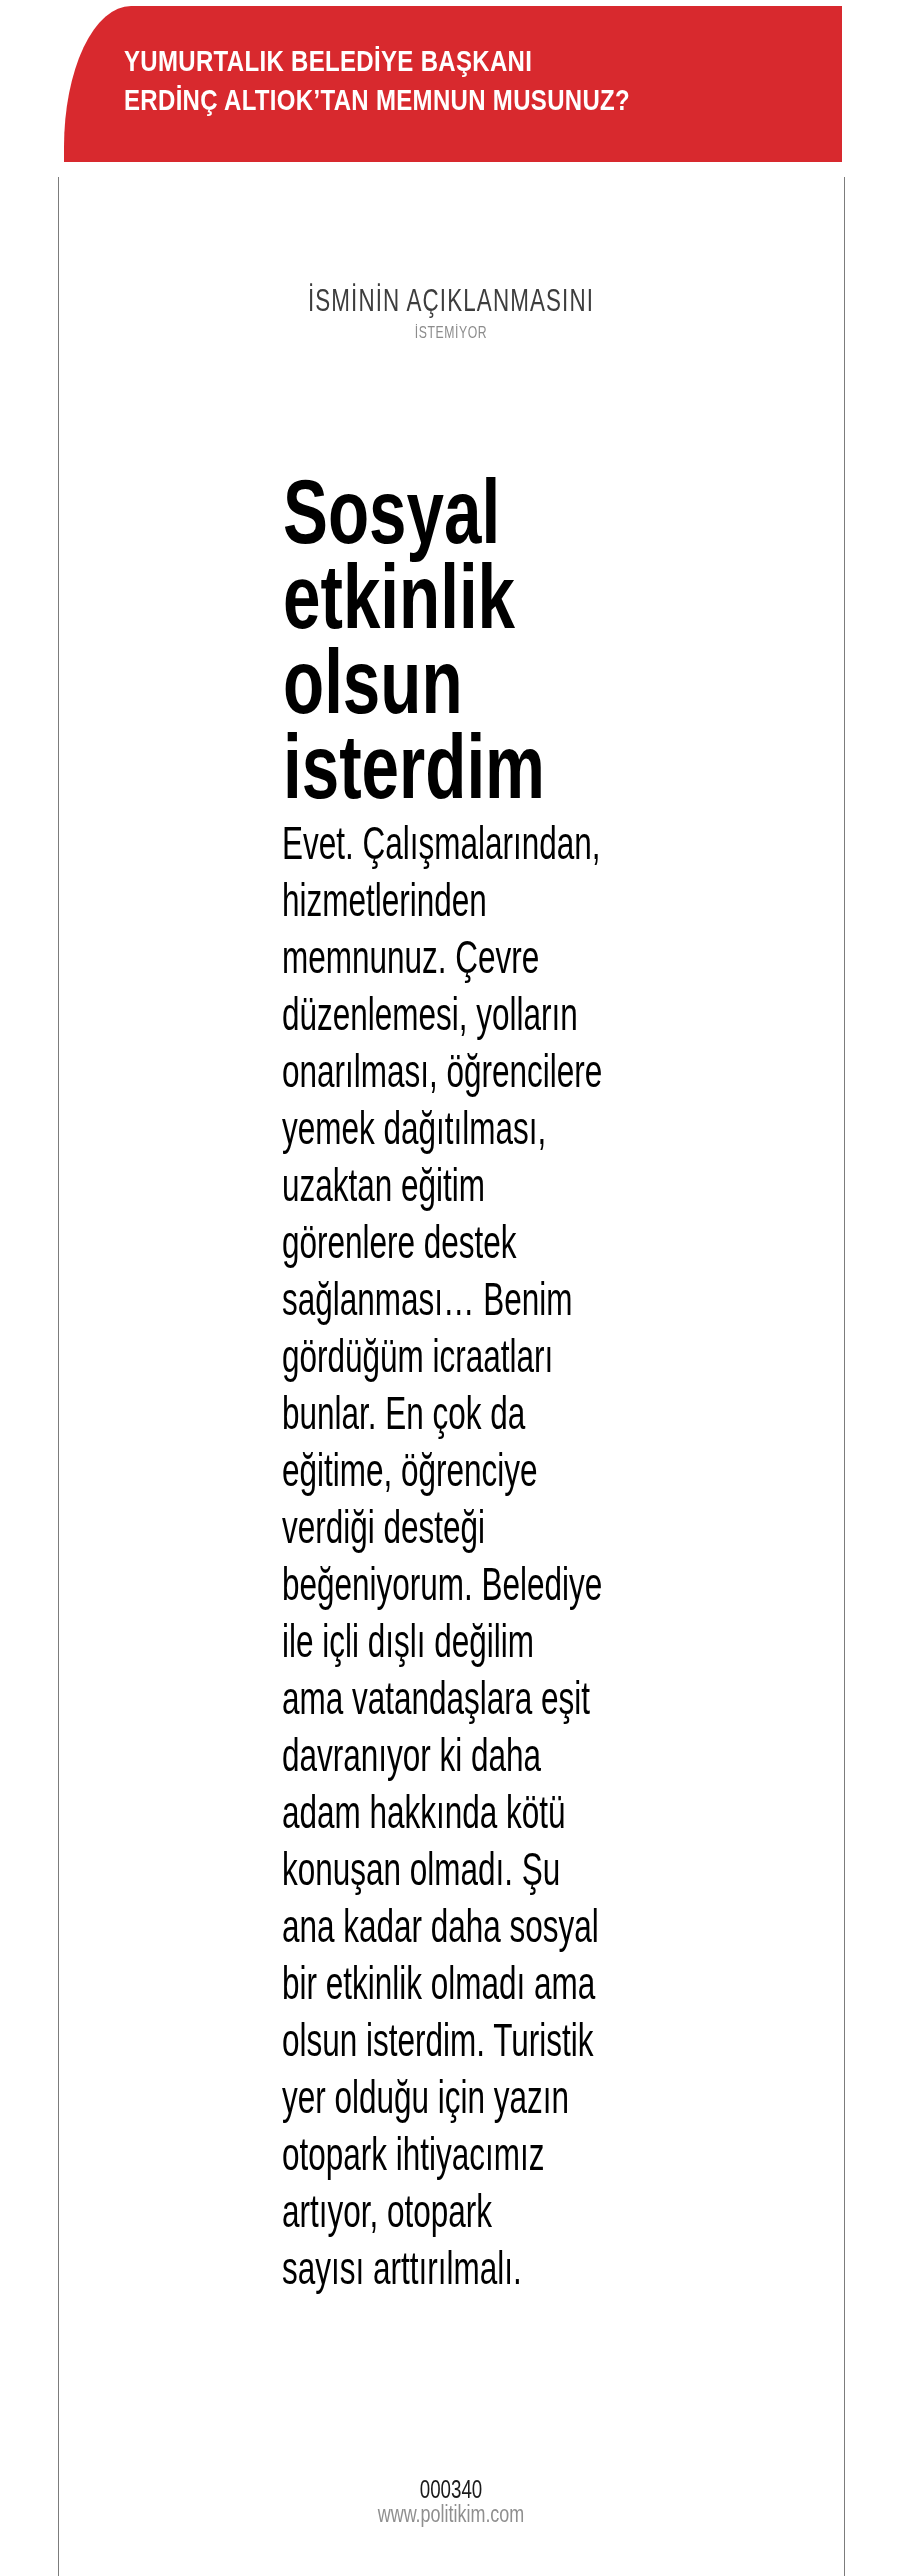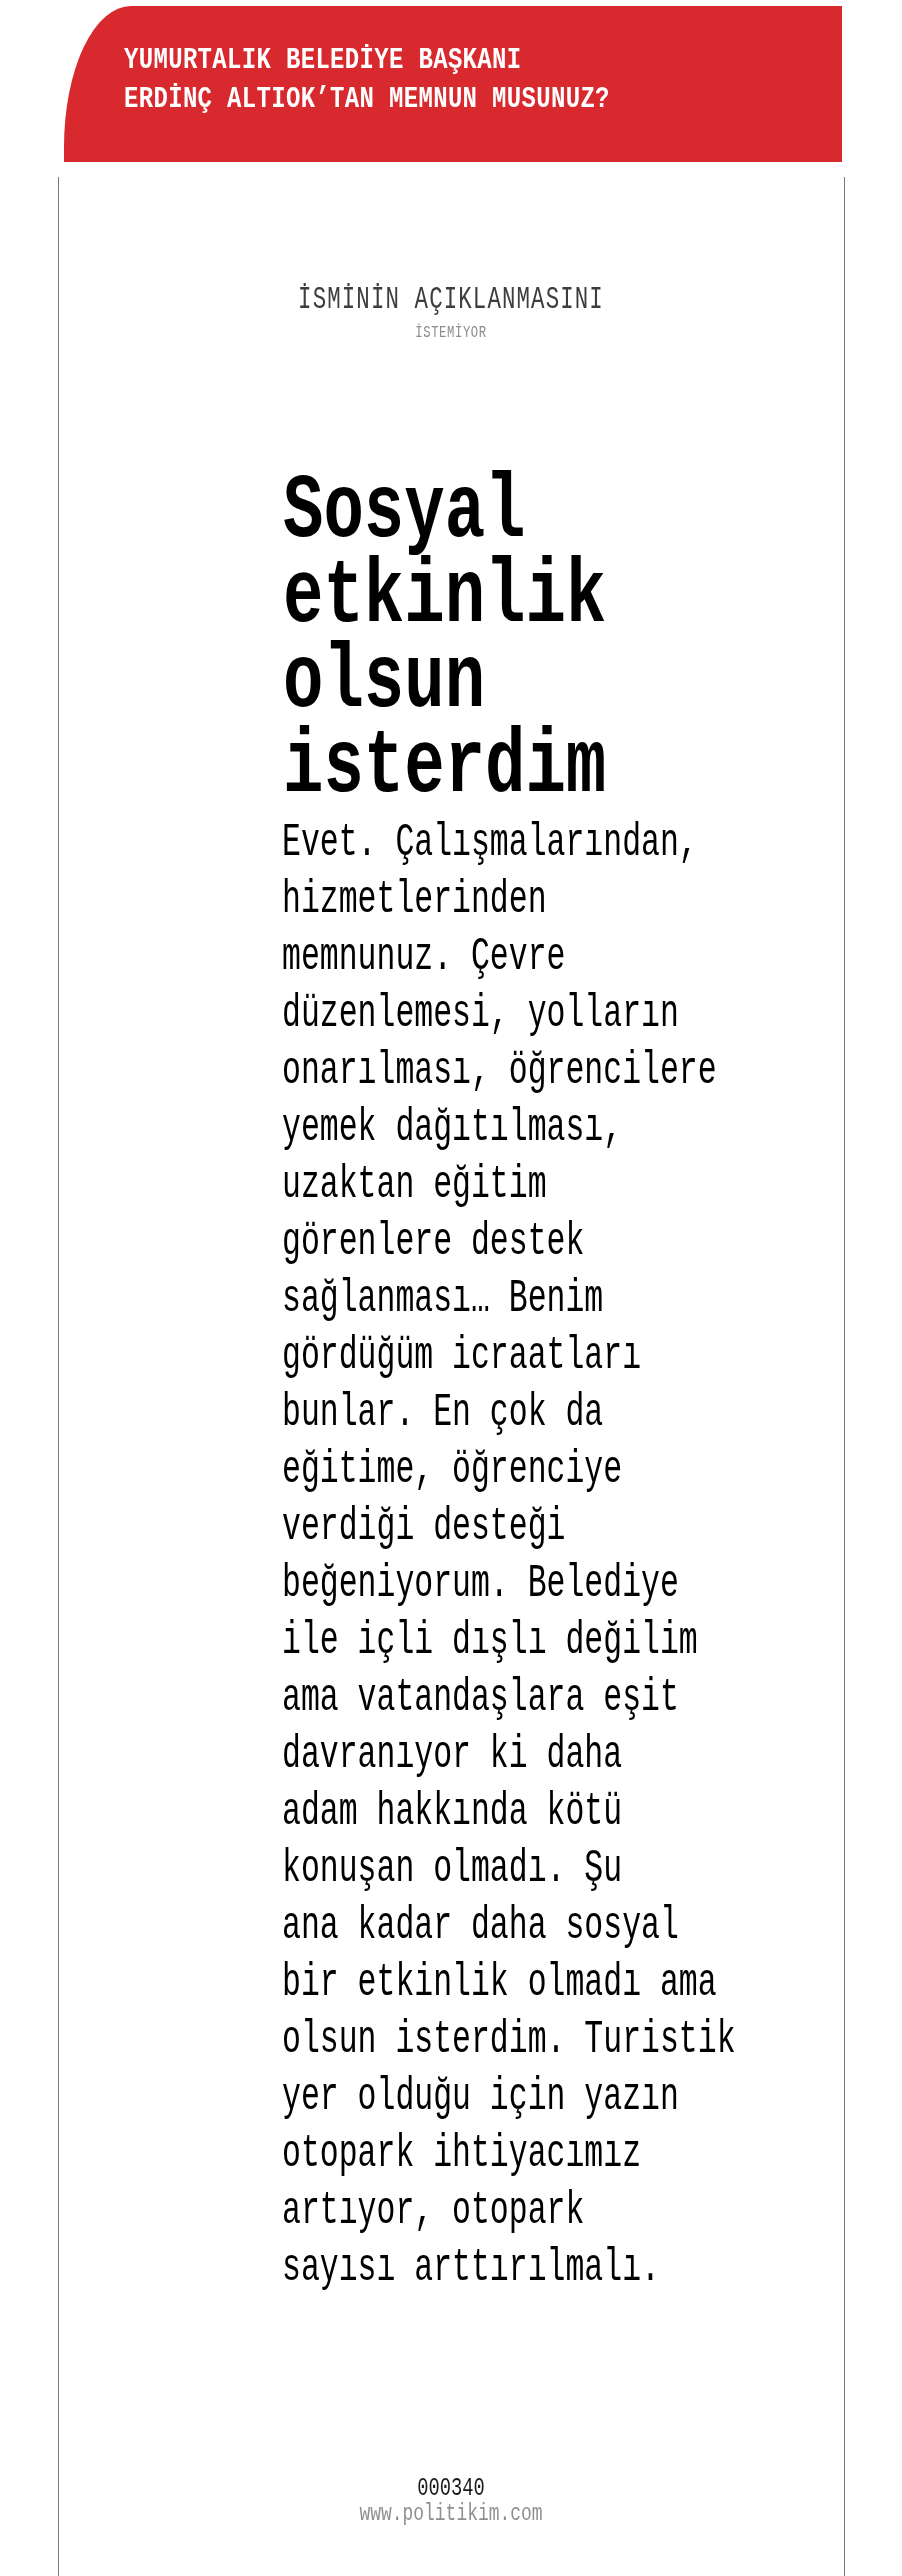--- a/index.html
+++ b/index.html
@@ -9,7 +9,7 @@
     height: 2576px;
     background: #ffffff;
     overflow: hidden;
-    font-family: Liberation Mono, monospace;
+    font-family: Liberation Sans, sans-serif;
   }
 
   

